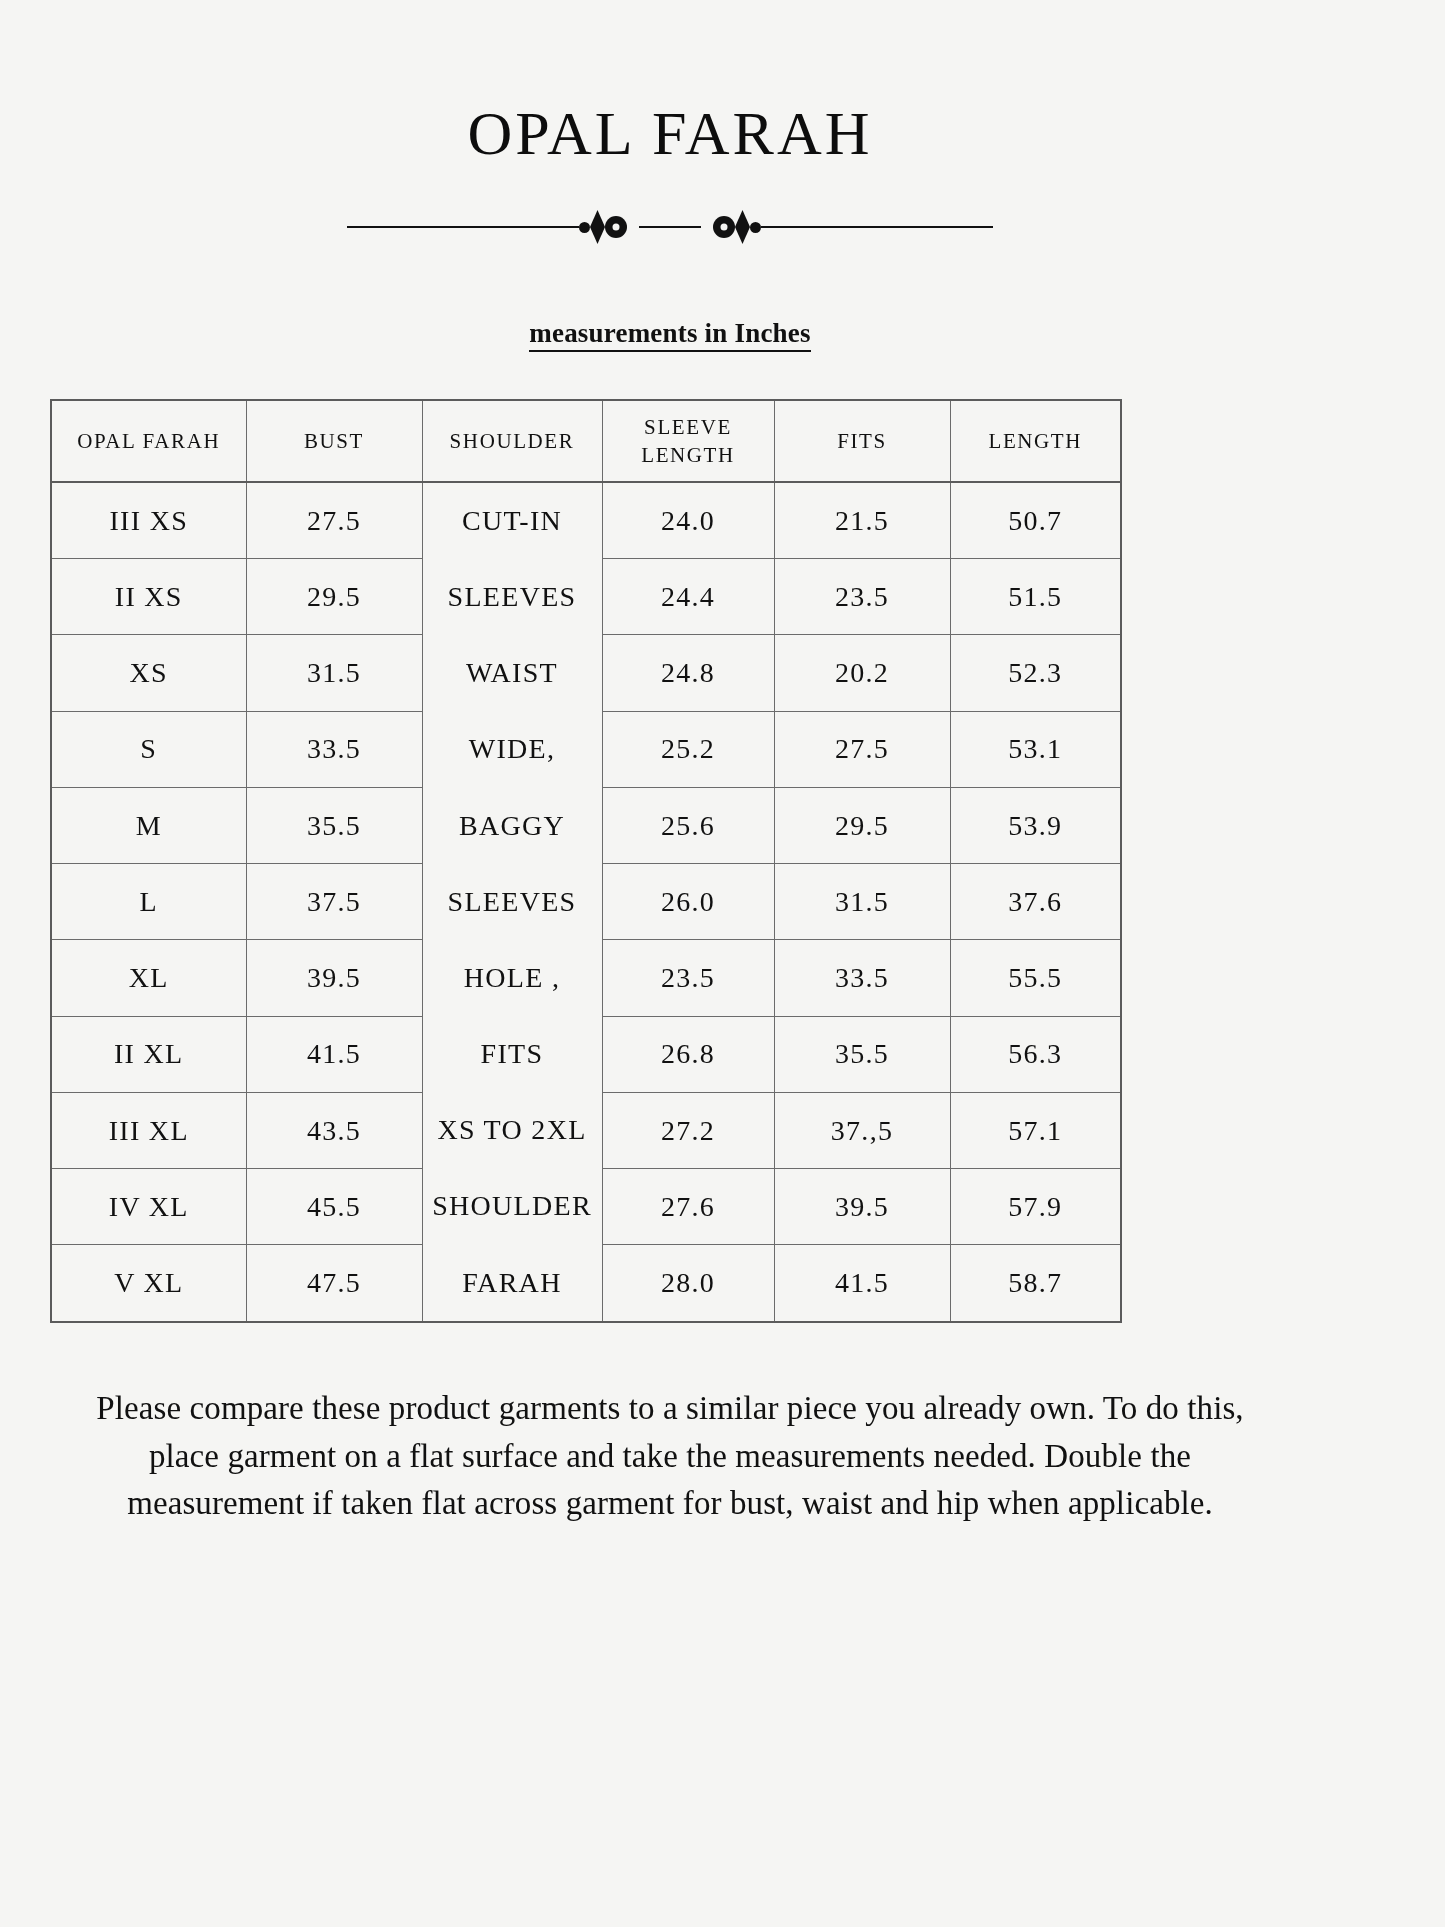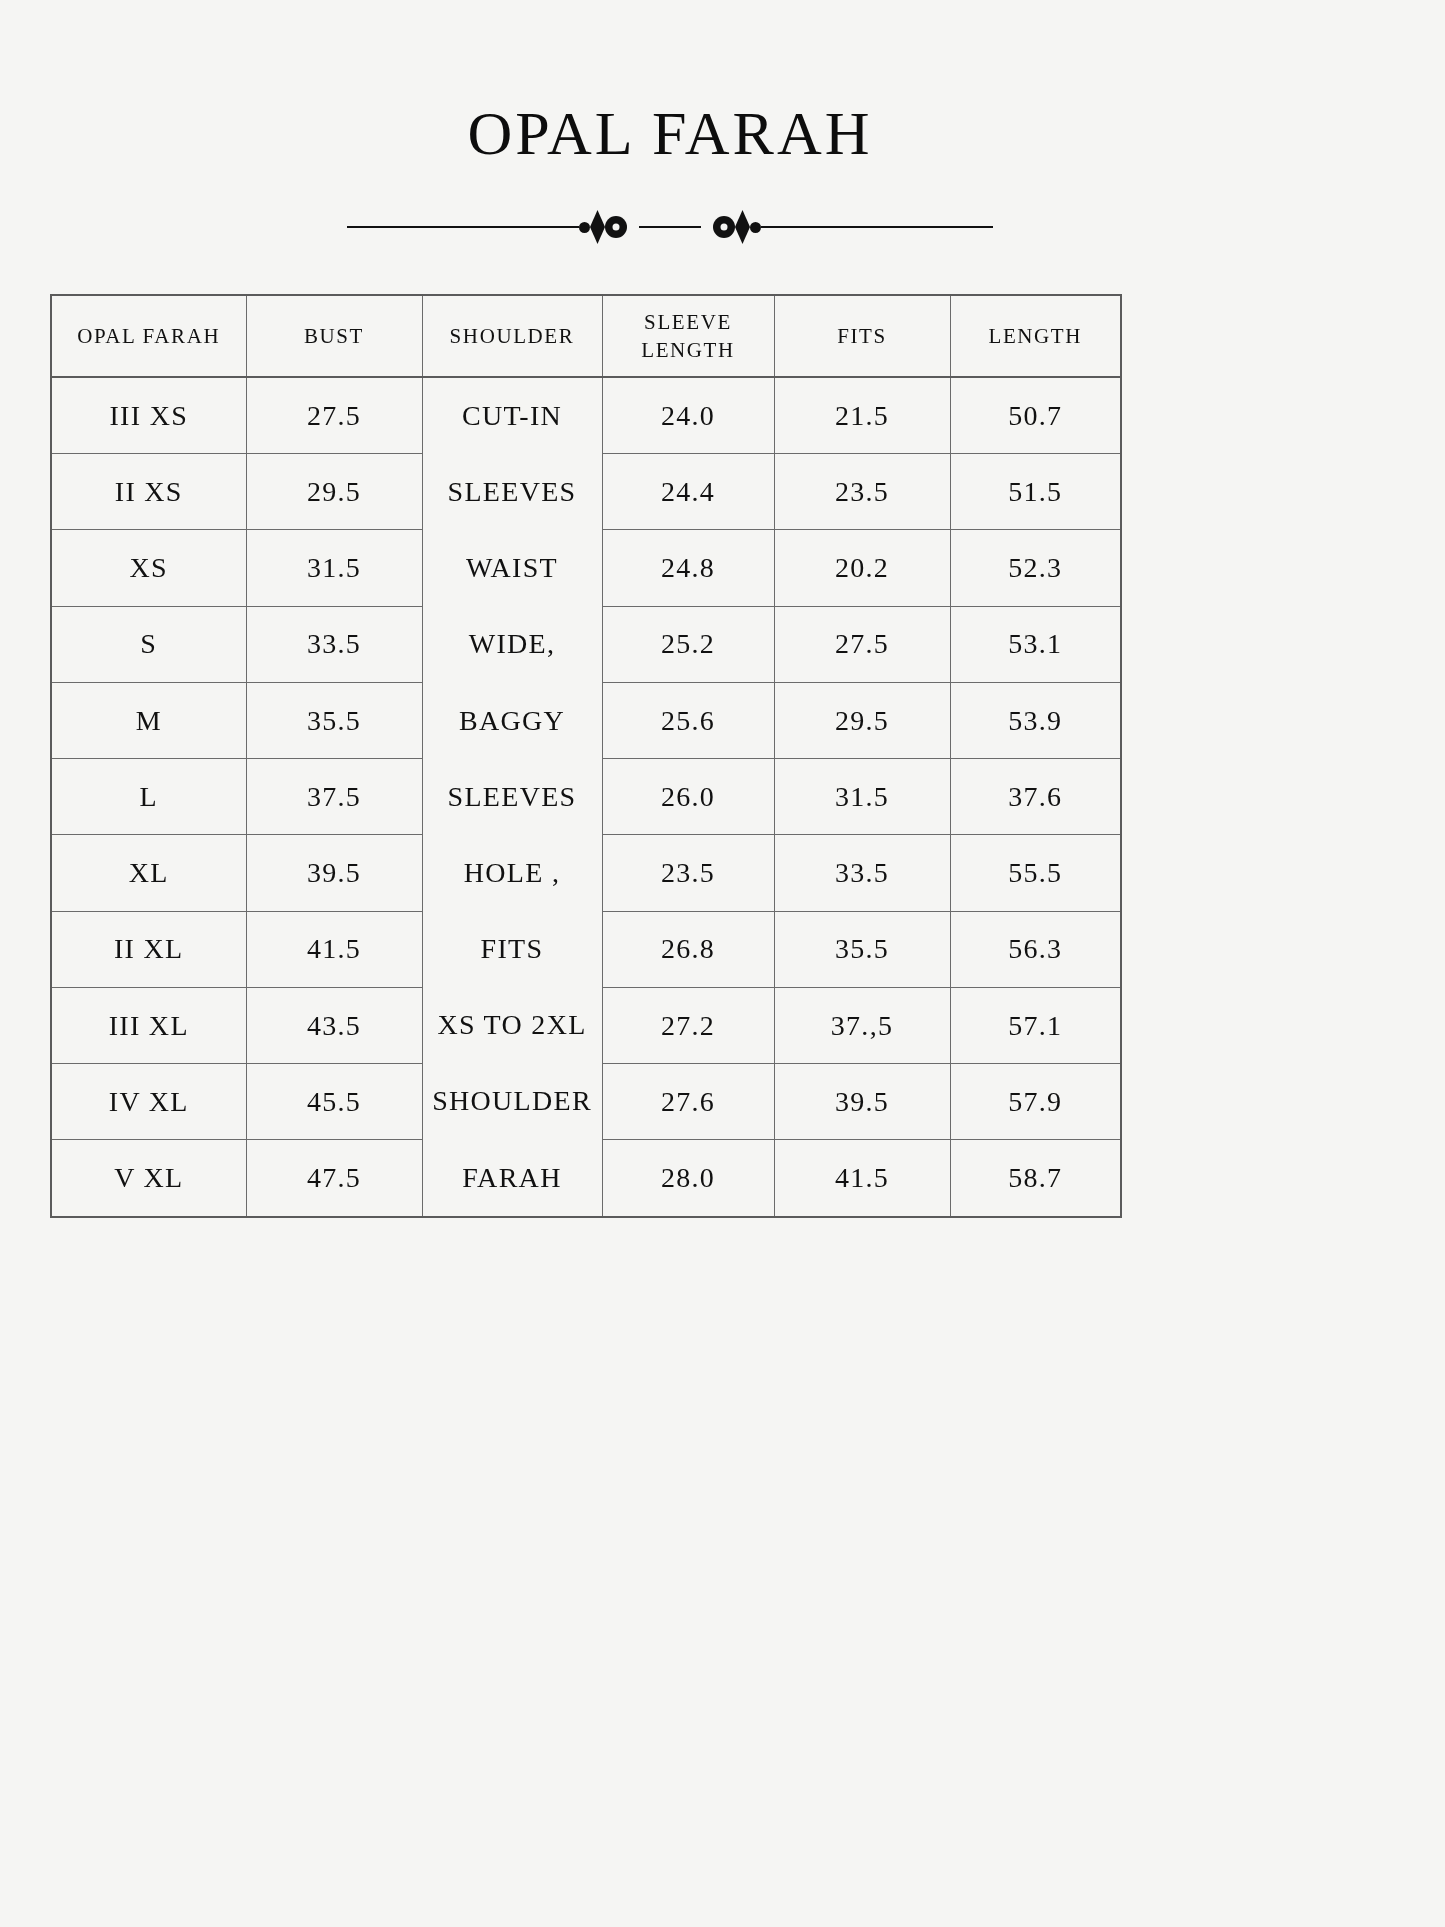--- a/index.html
+++ b/index.html
@@ -179,6 +179,9 @@
     <div class="divider-line"></div>
   </div>
 
+  <div class="subtitle">
+    <span>measurements in Inches</span>
+  </div>
 
   <div class="table-wrap">
     <table class="size-table">

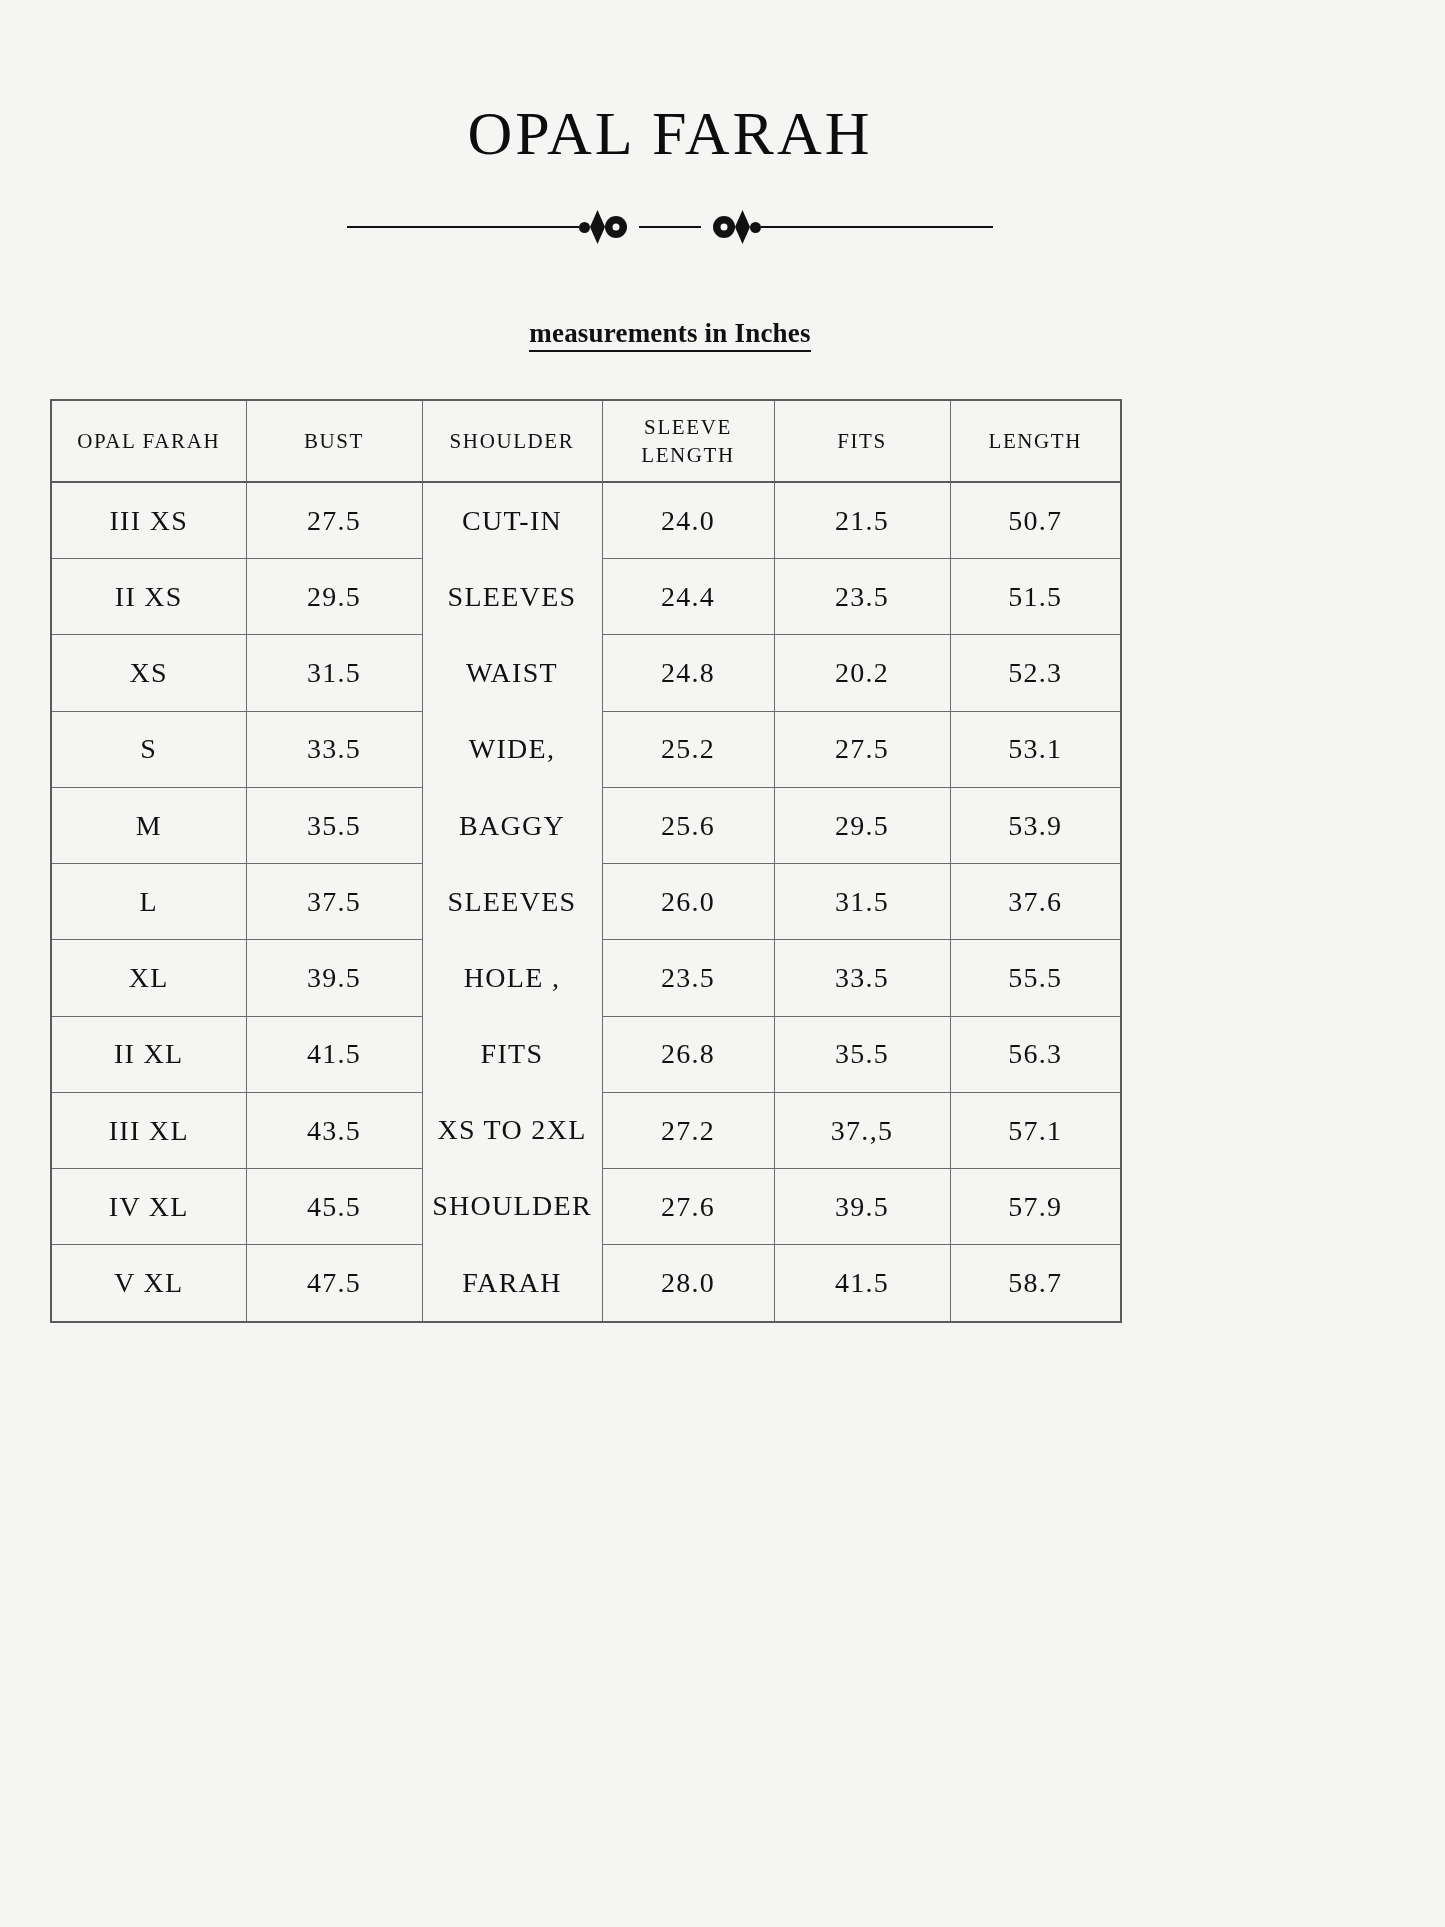--- a/index.html
+++ b/index.html
@@ -298,6 +298,7 @@
     </table>
   </div>
 
+  <p class="footer-note">Please compare these product garments to a similar piece you already own.  To do this, place garment on a flat surface and take the measurements needed. Double the measurement if taken flat across garment for bust, waist and hip when applicable.</p>
 
 </div>
 

